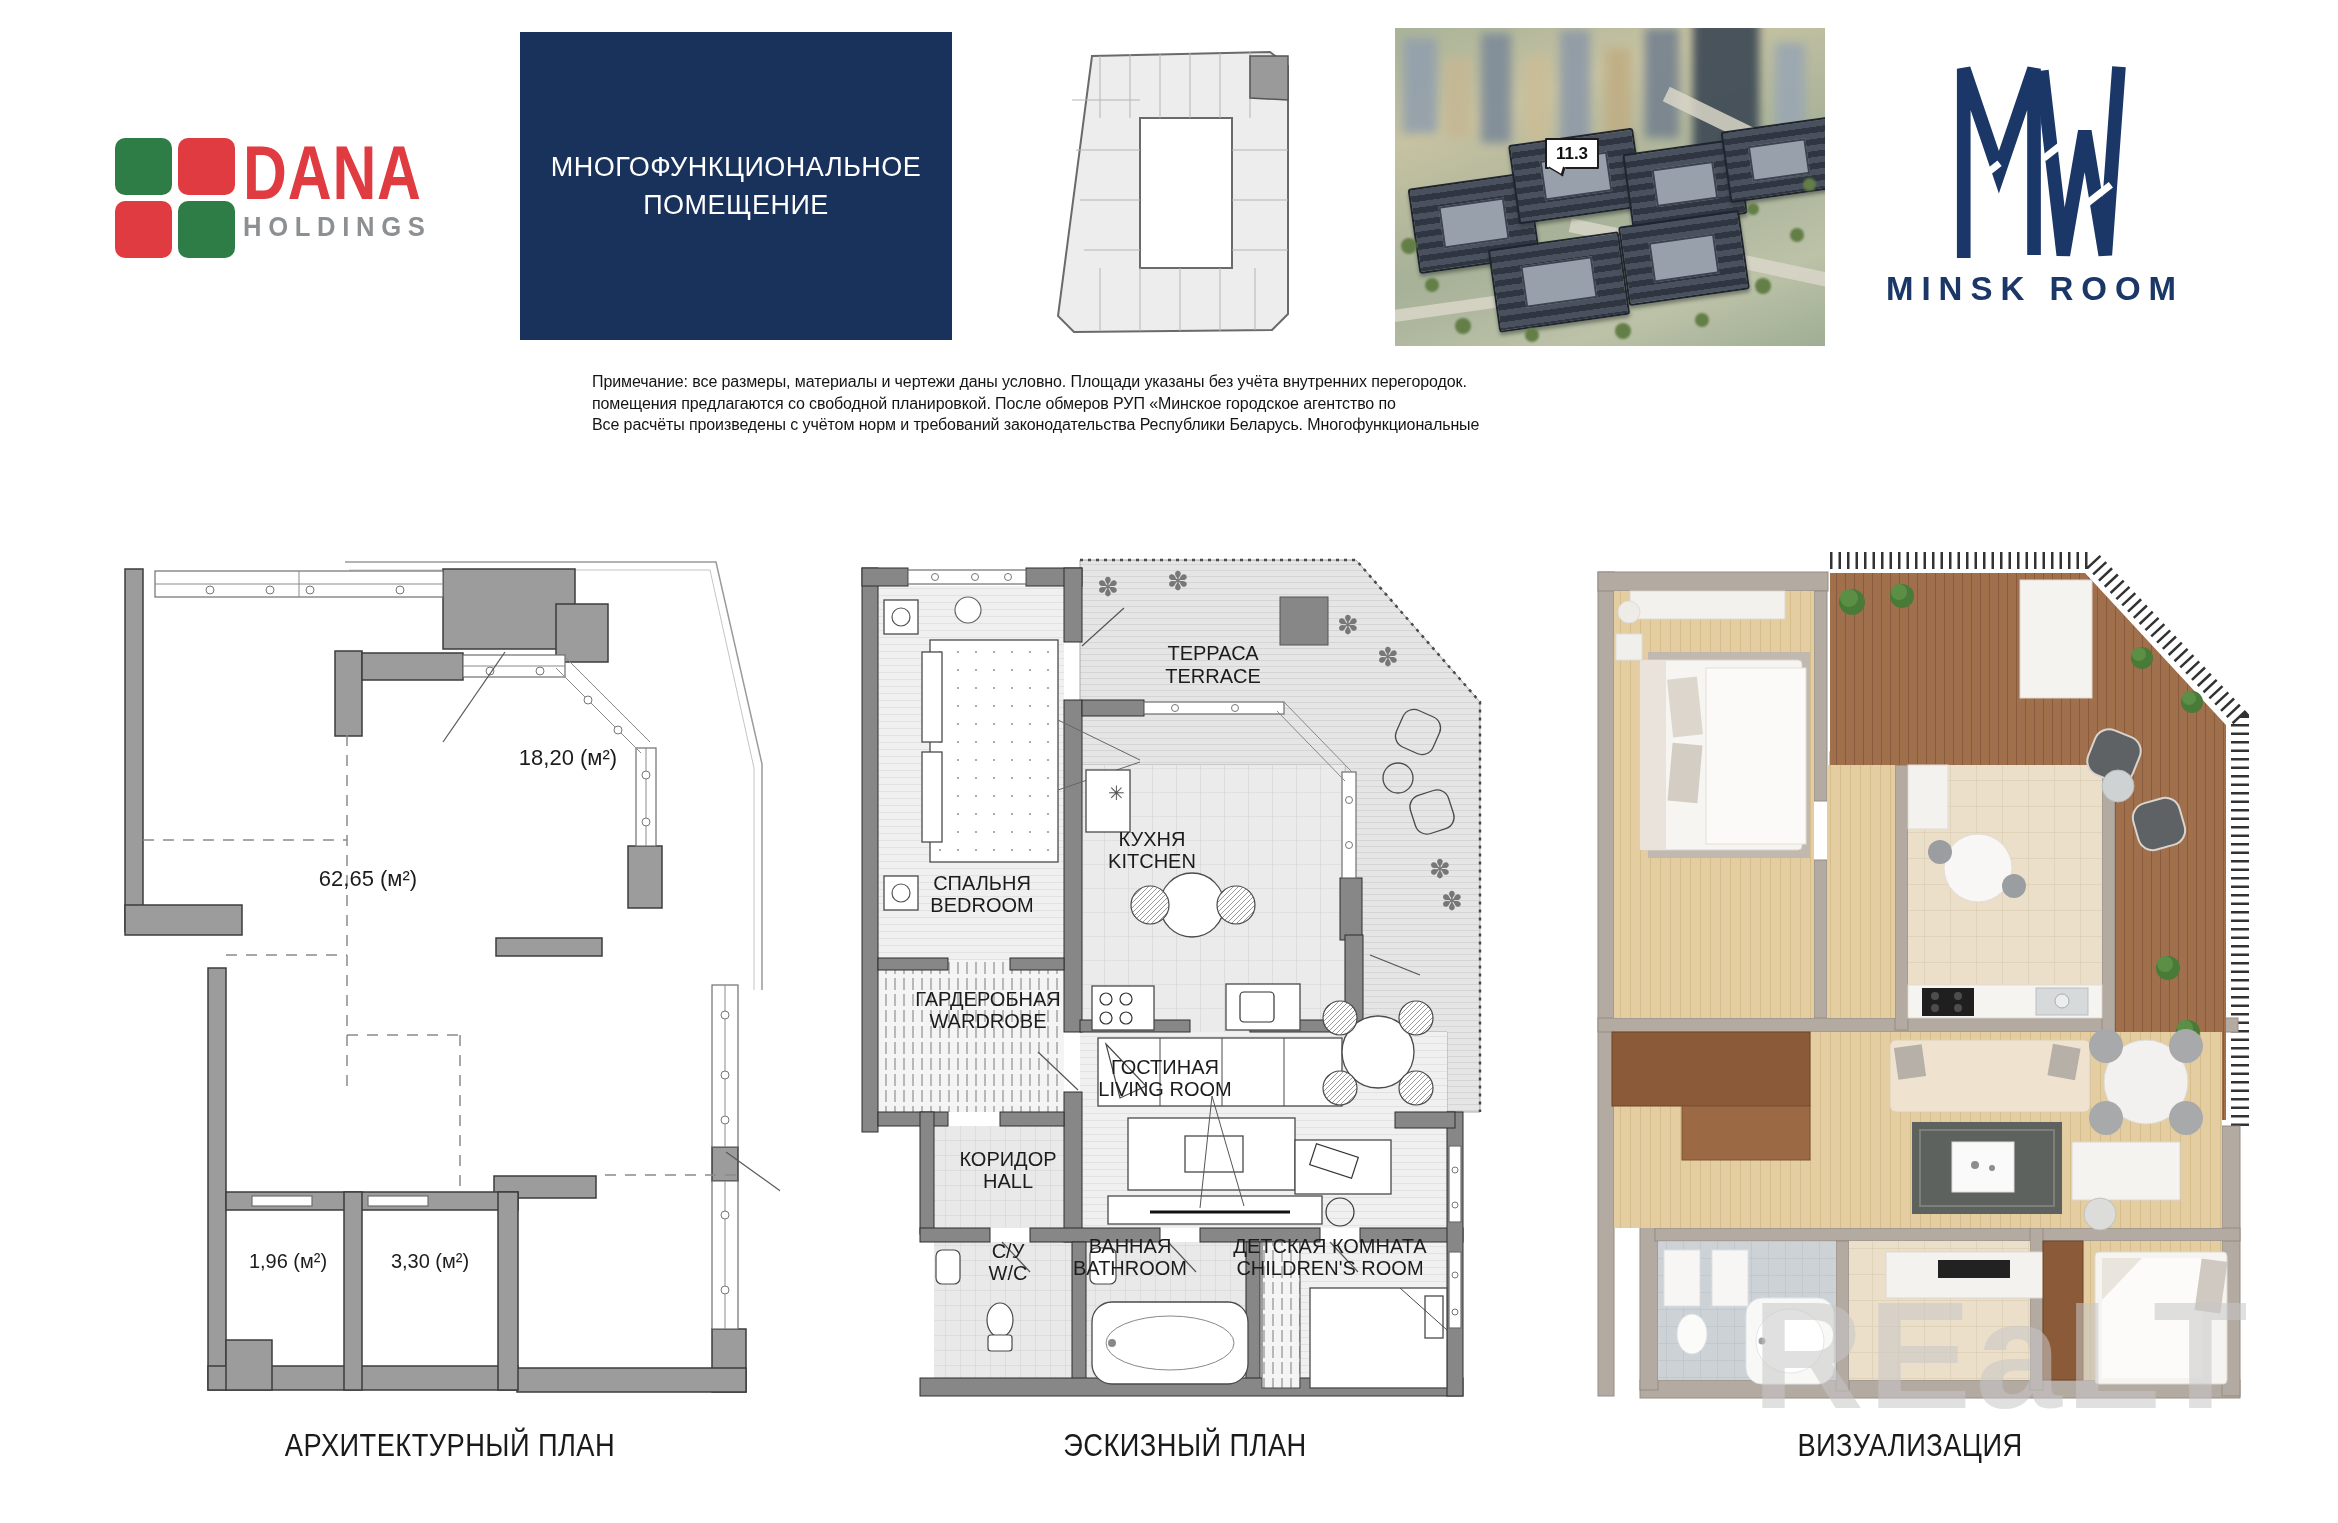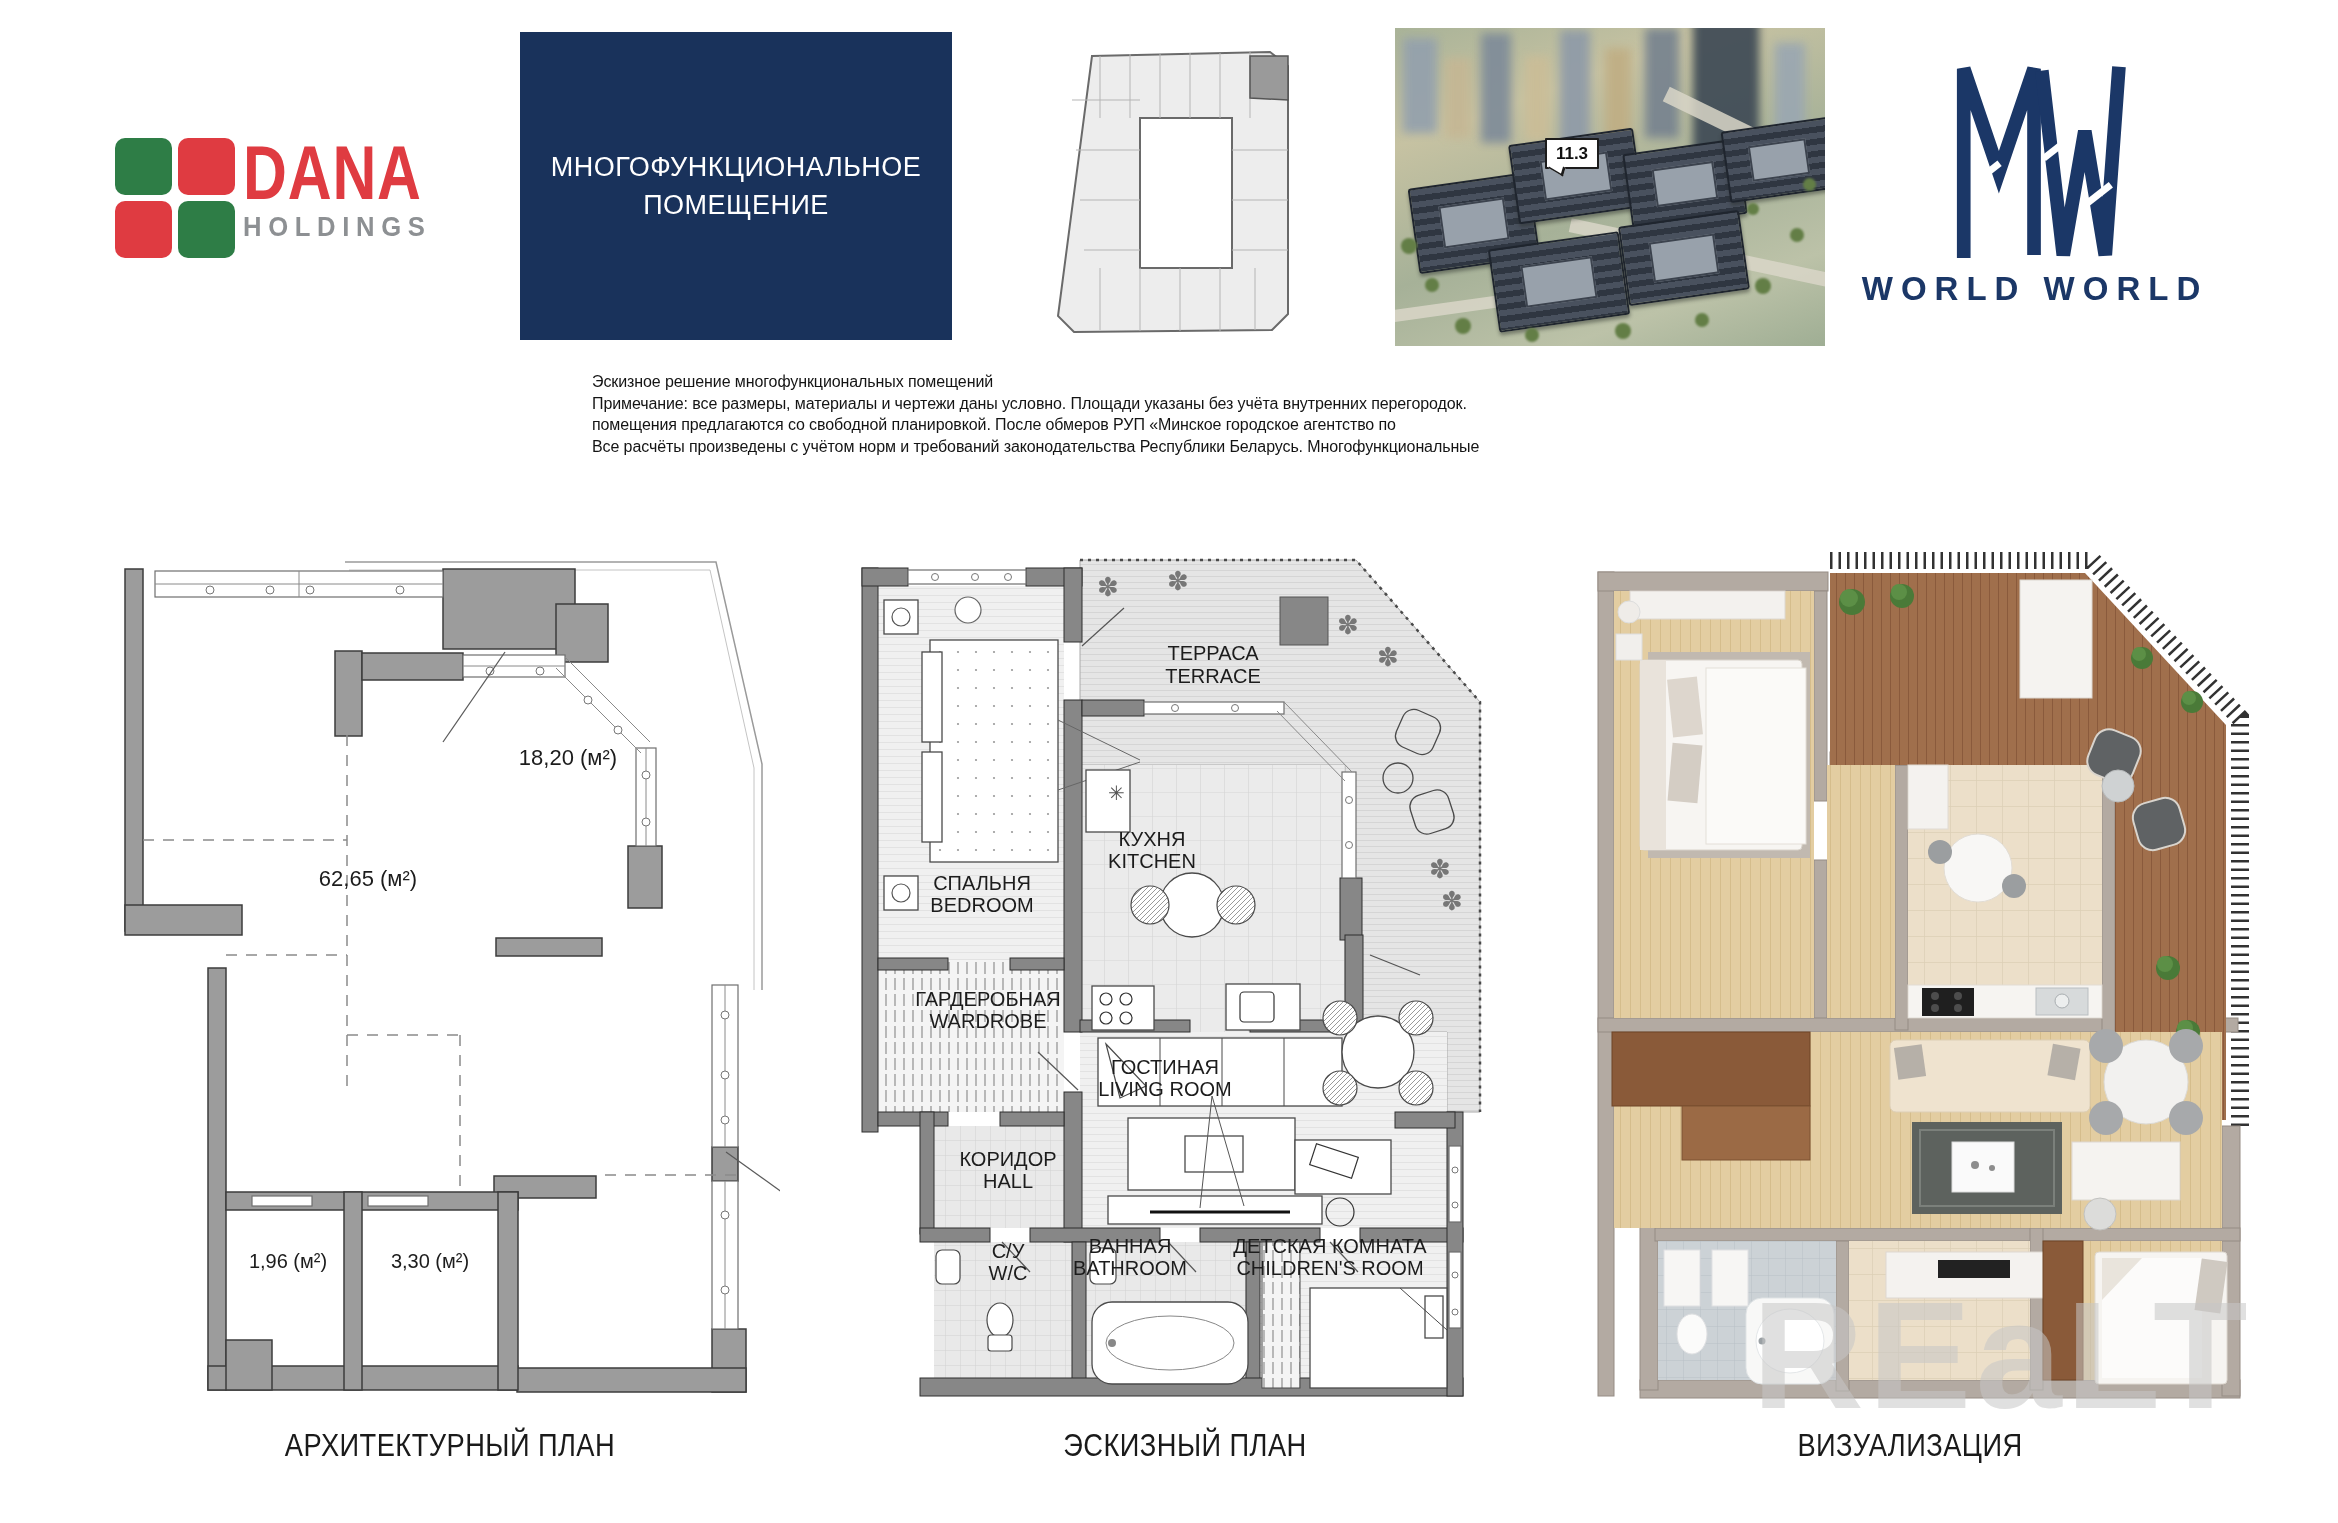--- a/index.html
+++ b/index.html
@@ -169,7 +169,7 @@
         <rect x="142" y="140" width="34" height="7" transform="rotate(-38 159 143)"></rect>
       </g>
     </svg>
-    <div id="mw-name">WORLD WORLD</div>
+    <div id="mw-name">MINSK ROOM</div>
   </div>
 
   <div id="note" class="abs">

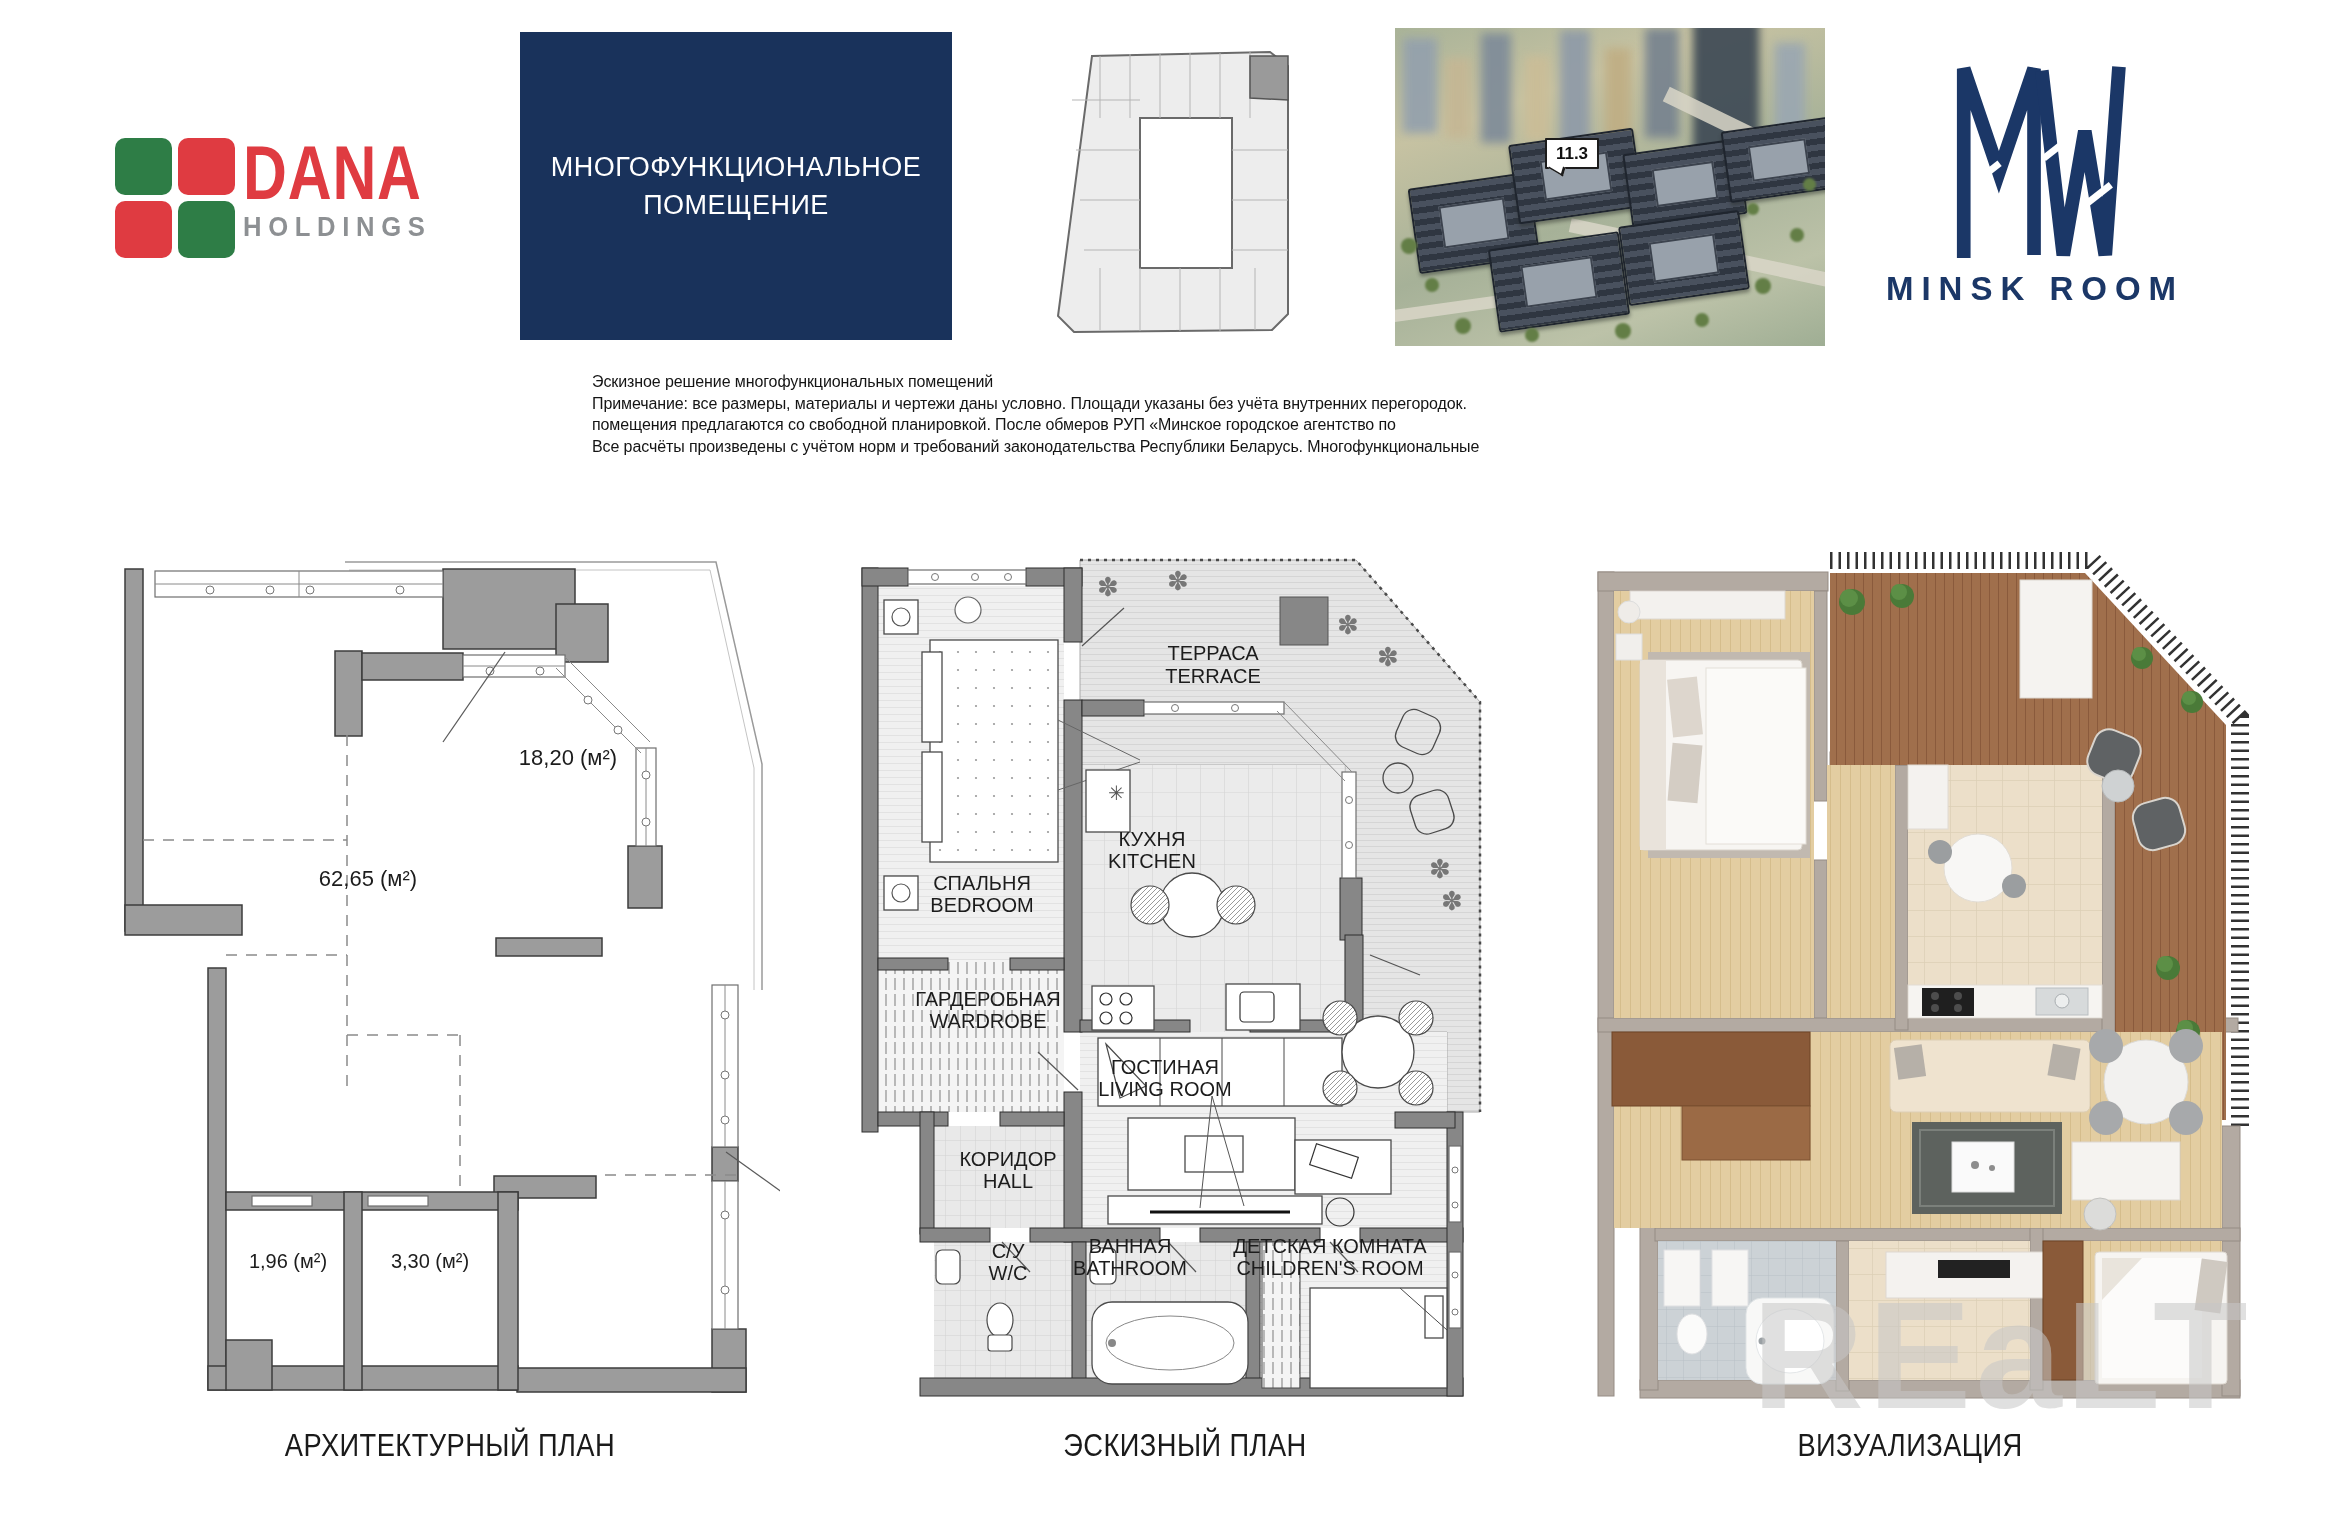--- a/index.html
+++ b/index.html
@@ -173,7 +173,6 @@
   </div>
 
   <div id="note" class="abs">
-    <div>Эскизное решение многофункциональных помещений</div>
     <div>Примечание: все размеры, материалы и чертежи даны условно. Площади указаны без учёта внутренних перегородок.</div>
     <div>помещения предлагаются со свободной планировкой. После обмеров РУП «Минское городское агентство по</div>
     <div>Все расчёты произведены с учётом норм и требований законодательства Республики Беларусь. Многофункциональные</div>

